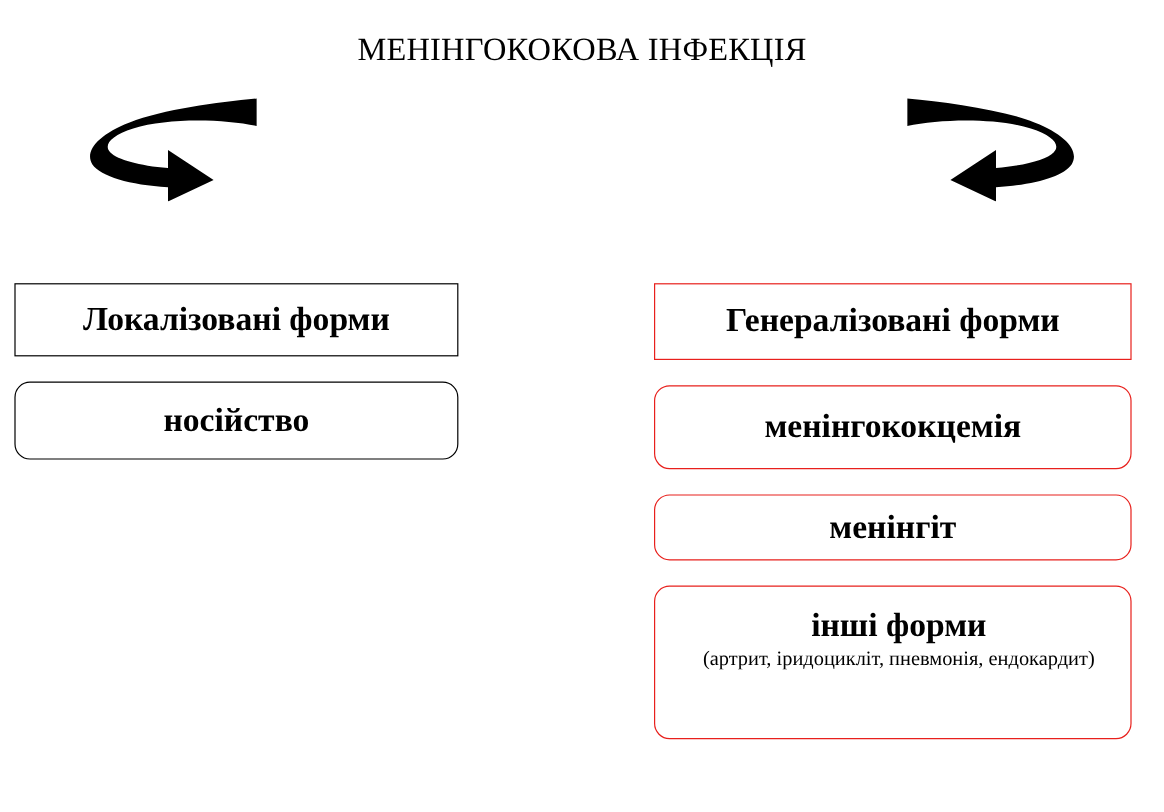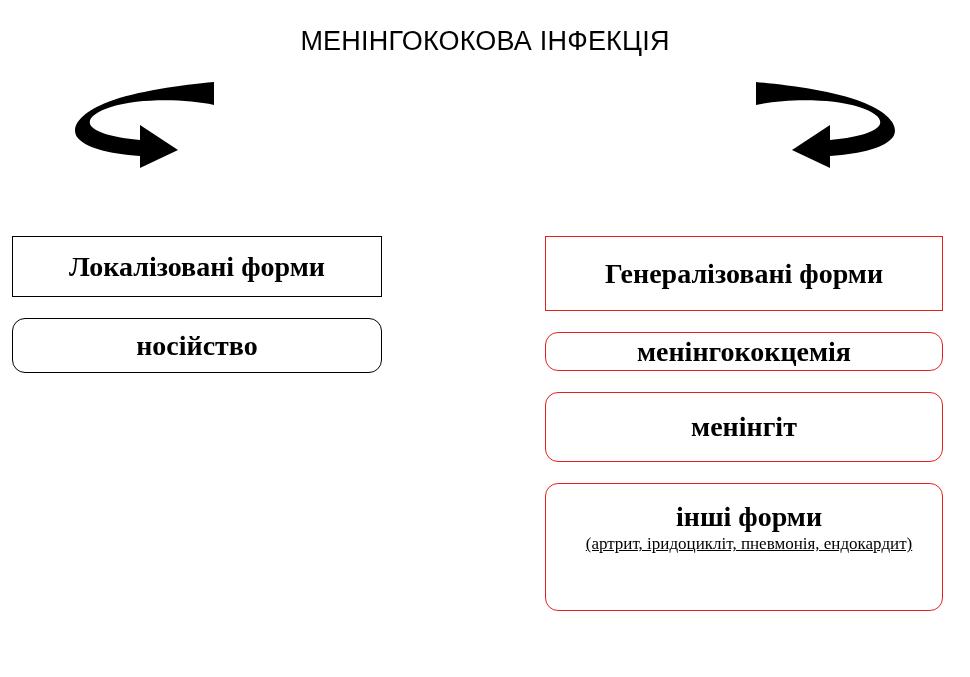--- a/index.html
+++ b/index.html
@@ -24,7 +24,7 @@
     top: 26px;
     width: 970px;
     text-align: center;
-    font-family: Liberation Sans, sans-serif;
+    font-family: Liberation Serif, serif;
     font-size: 27px;
     font-weight: 400;
     letter-spacing: 0.2px;

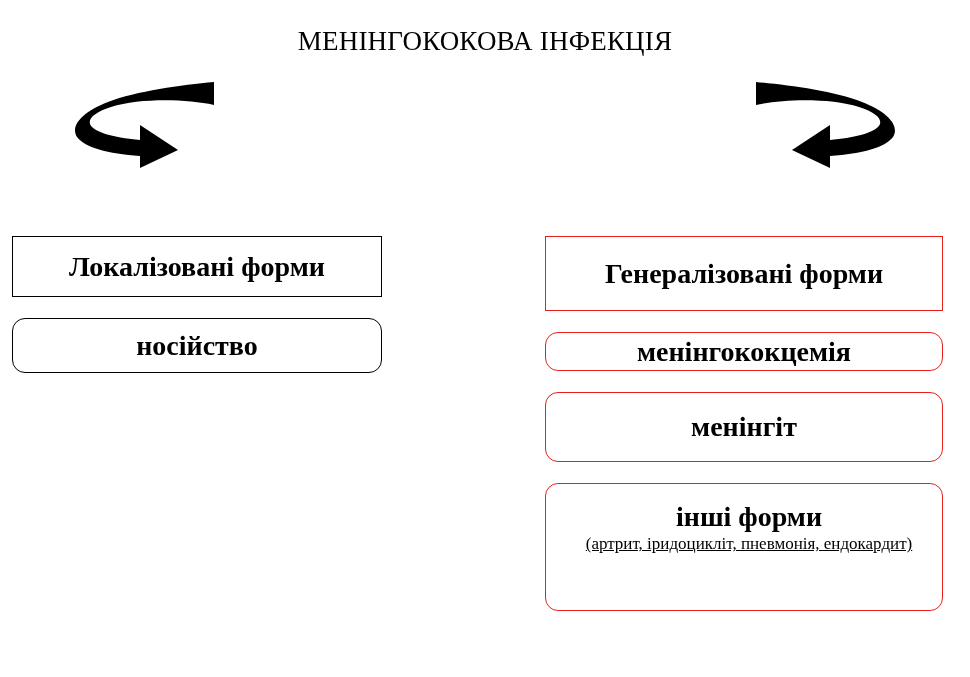--- a/index.html
+++ b/index.html
@@ -93,7 +93,7 @@
   #box-carriage             { height: 55px; }
   #box-nasopharyngitis      { height: 55px; }
 
-  #box-generalized-heading  { height: 75px; }
+  #box-generalized-heading  { height: 64px; }
   #box-meningococcemia      { height: 39px; }
   #box-meningitis           { height: 70px; }
   #box-combined             { height: 56px; }

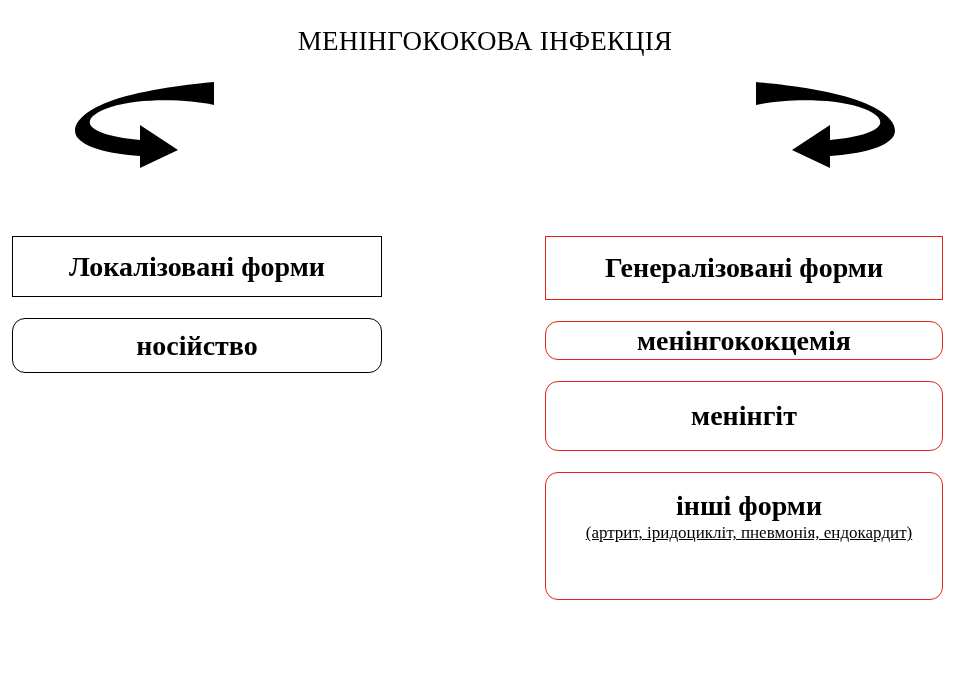--- a/index.html
+++ b/index.html
@@ -90,7 +90,7 @@
 
   
   #box-localized-heading    { height: 61px; }
-  #box-carriage             { height: 55px; }
+  #box-carriage             { height: 65px; }
   #box-nasopharyngitis      { height: 55px; }
 
   #box-generalized-heading  { height: 64px; }

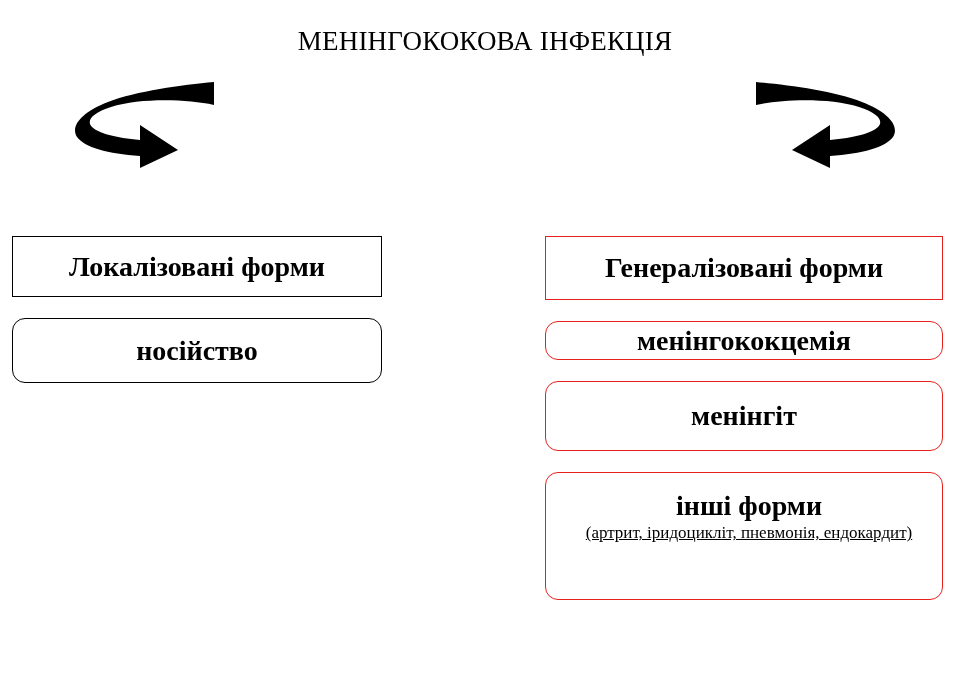--- a/index.html
+++ b/index.html
@@ -94,7 +94,7 @@
   #box-nasopharyngitis      { height: 55px; }
 
   #box-generalized-heading  { height: 64px; }
-  #box-meningococcemia      { height: 39px; }
+  #box-meningococcemia      { height: 70px; }
   #box-meningitis           { height: 70px; }
   #box-combined             { height: 56px; }
   #box-other-forms          { height: 128px; justify-content: flex-start; padding-top: 18px; padding-left: 10px; }

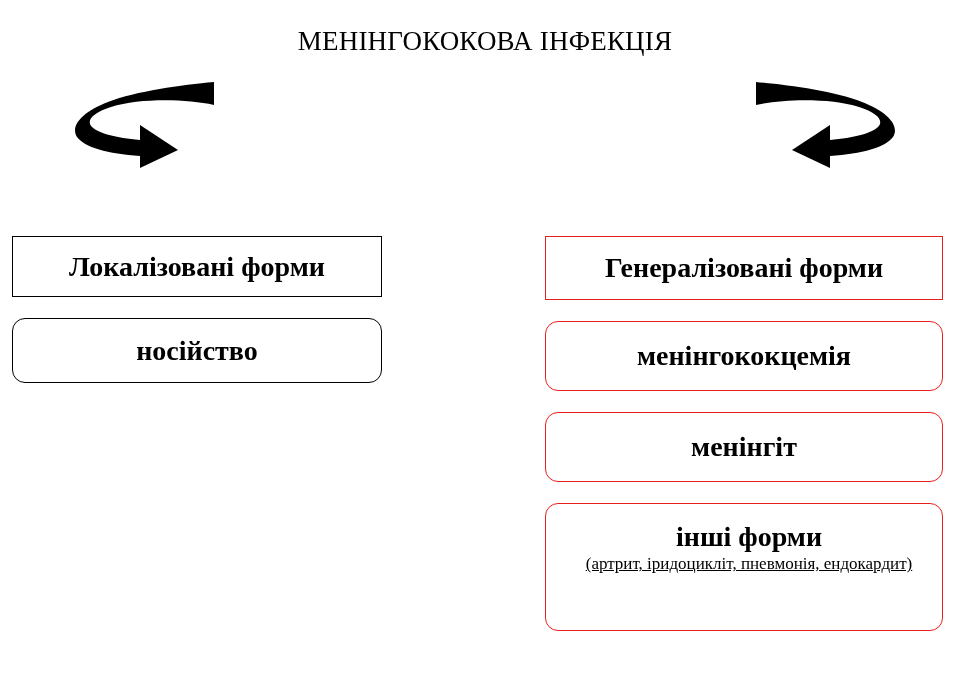--- a/index.html
+++ b/index.html
@@ -95,7 +95,7 @@
 
   #box-generalized-heading  { height: 64px; }
   #box-meningococcemia      { height: 70px; }
-  #box-meningitis           { height: 70px; }
+  #box-meningitis           { height: 55px; }
   #box-combined             { height: 56px; }
   #box-other-forms          { height: 128px; justify-content: flex-start; padding-top: 18px; padding-left: 10px; }
 </style>

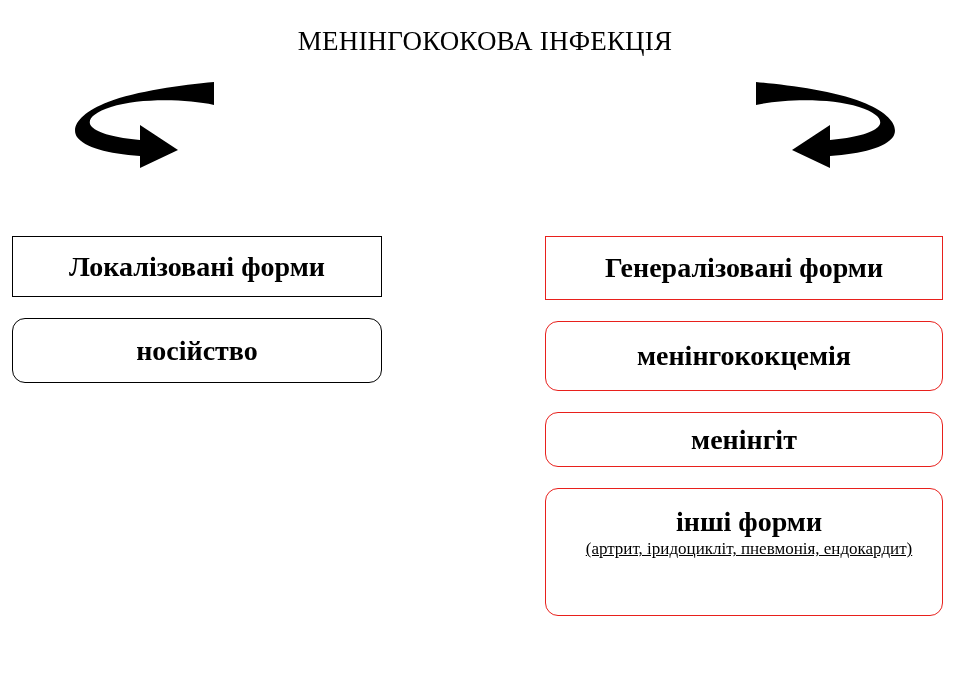--- a/index.html
+++ b/index.html
@@ -85,7 +85,6 @@
     line-height: 1.3;
     margin-top: 2px;
     padding: 0 16px;
-    text-decoration: underline;
   }
 
   

